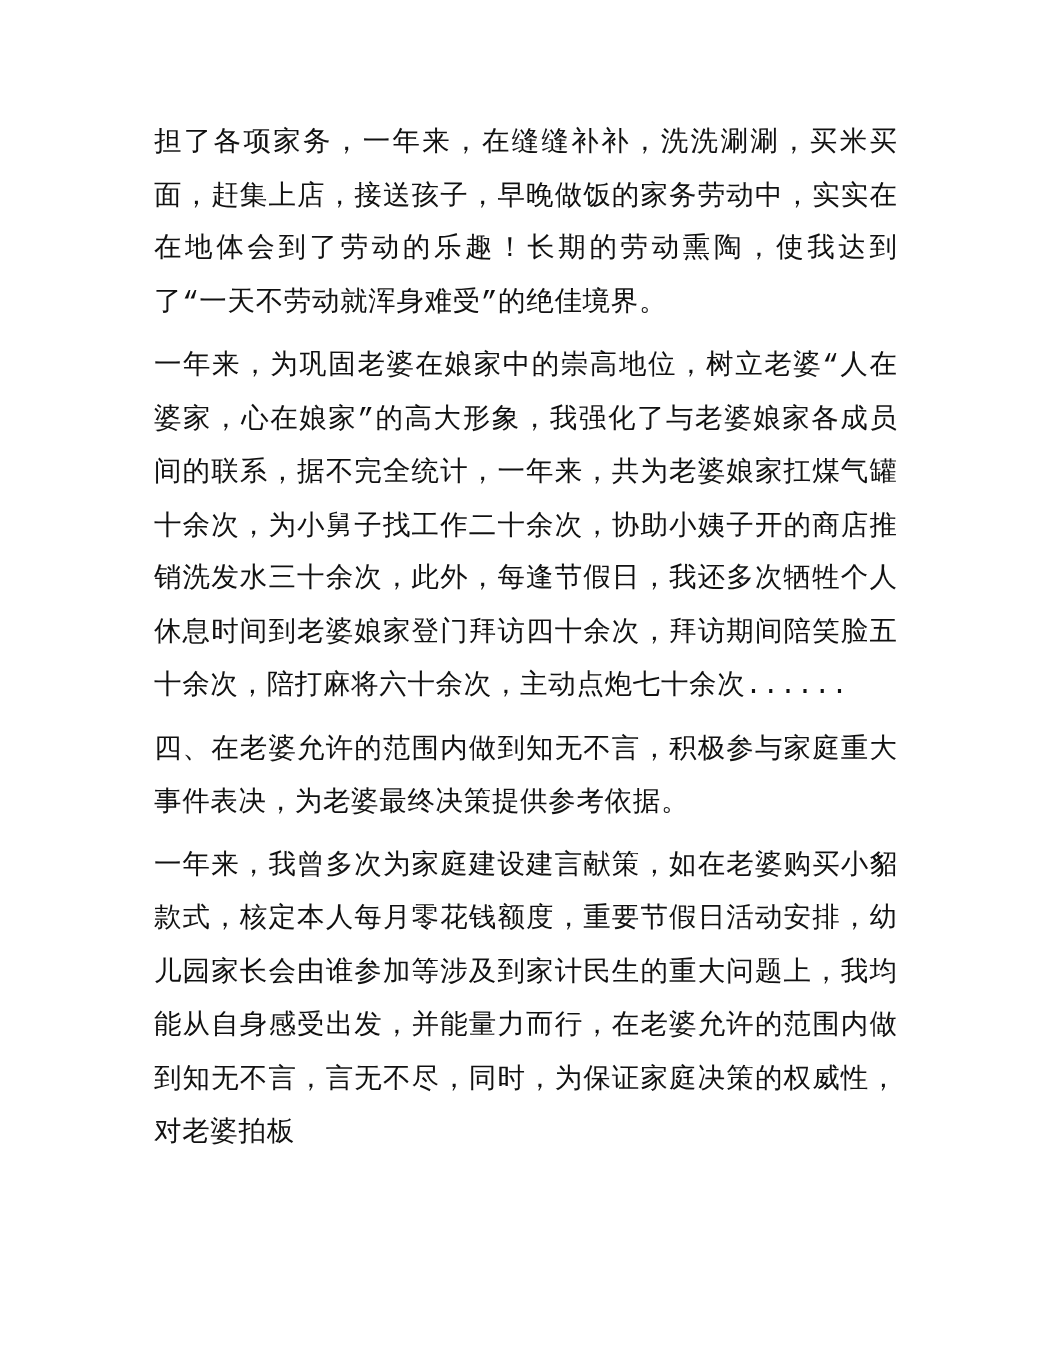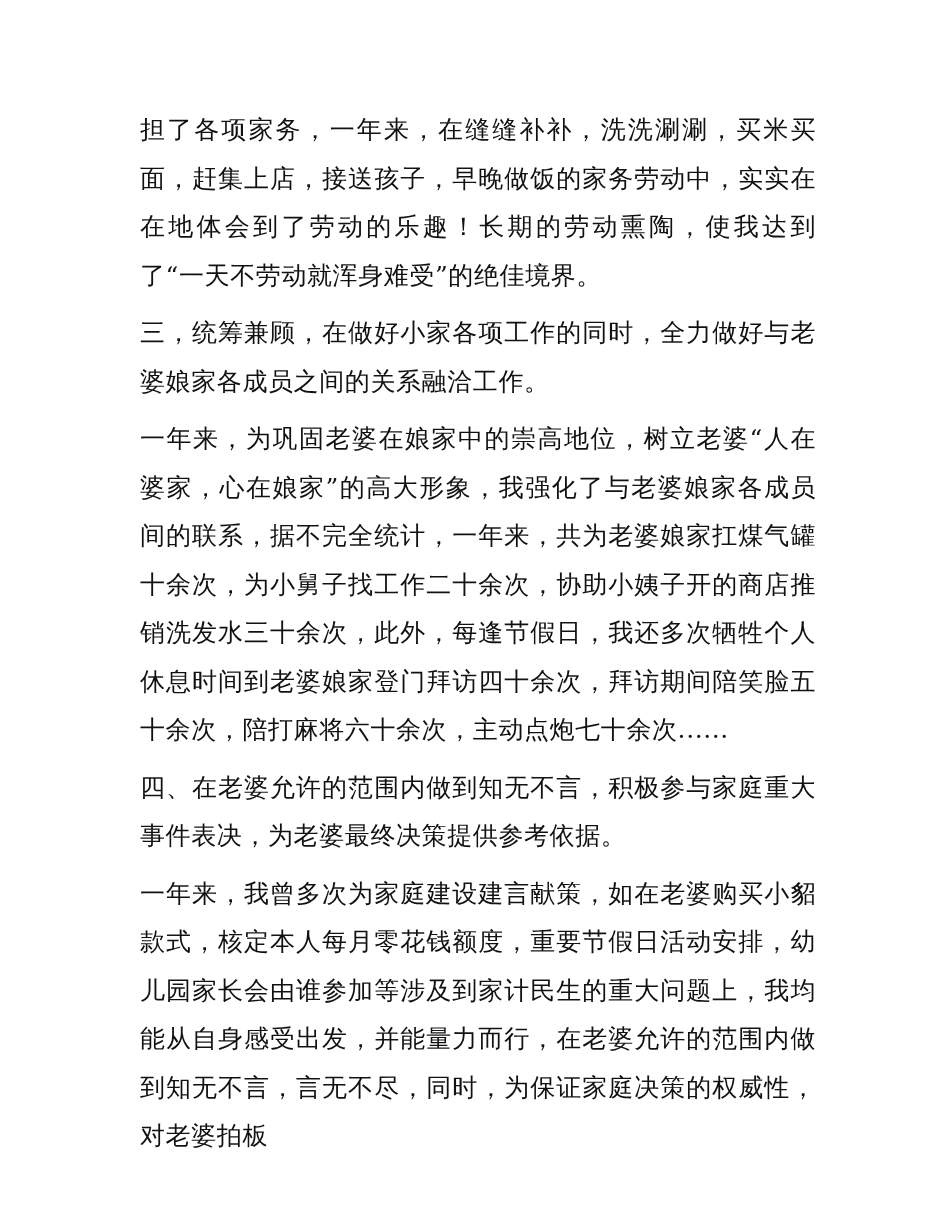--- a/index.html
+++ b/index.html
@@ -29,6 +29,7 @@
     text-align: justify;
     text-justify: inter-character;
     word-break: break-all;
+    font-family: Liberation Mono, monospace;
   }
 </style>
 </head>

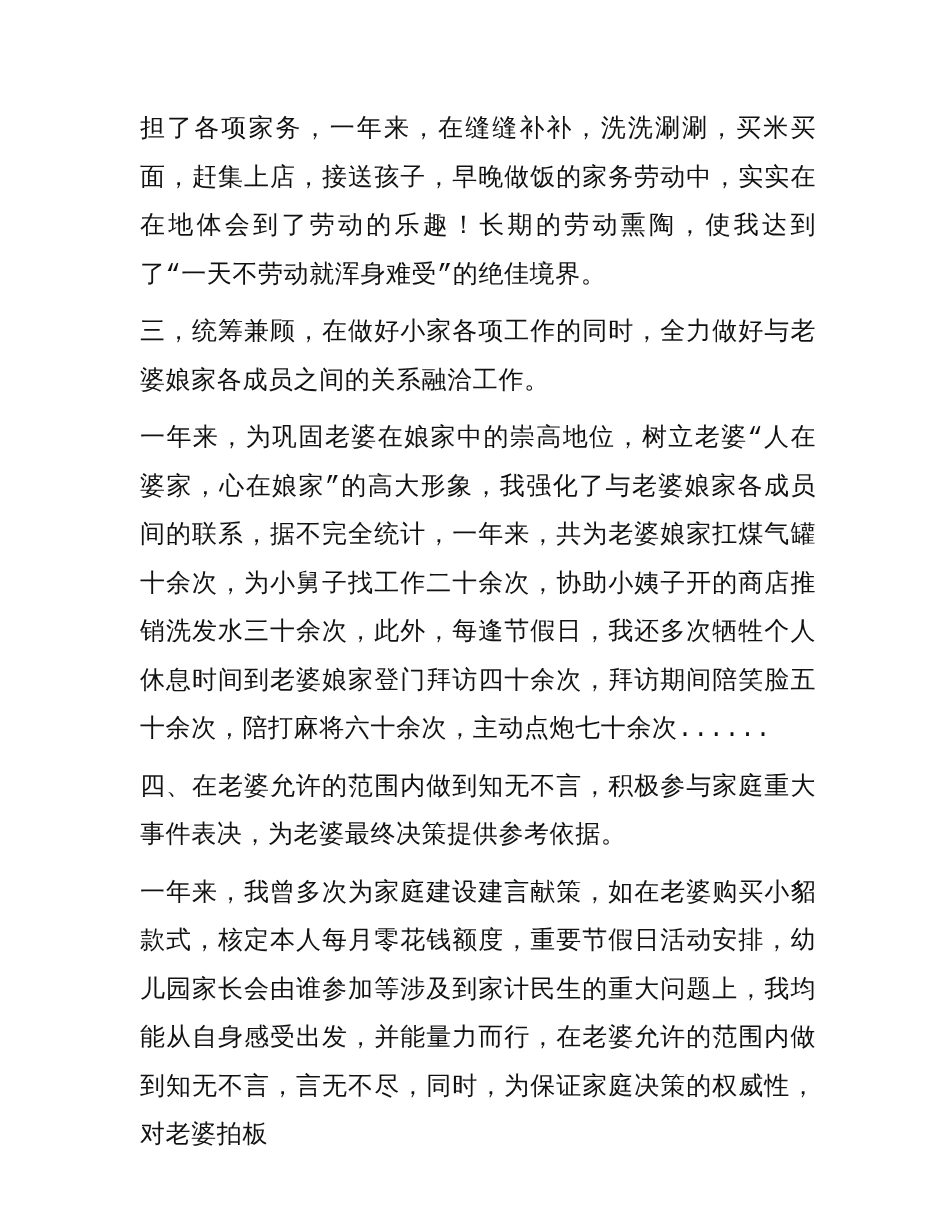--- a/index.html
+++ b/index.html
@@ -37,7 +37,6 @@
 
 <div class="page">
   <p class="para">担了各项家务，一年来，在缝缝补补，洗洗涮涮，买米买面，赶集上店，接送孩子，早晚做饭的家务劳动中，实实在在地体会到了劳动的乐趣！长期的劳动熏陶，使我达到了“一天不劳动就浑身难受”的绝佳境界。</p>
-  <p class="para">三，统筹兼顾，在做好小家各项工作的同时，全力做好与老婆娘家各成员之间的关系融洽工作。</p>
   <p class="para">一年来，为巩固老婆在娘家中的崇高地位，树立老婆“人在婆家，心在娘家”的高大形象，我强化了与老婆娘家各成员间的联系，据不完全统计，一年来，共为老婆娘家扛煤气罐十余次，为小舅子找工作二十余次，协助小姨子开的商店推销洗发水三十余次，此外，每逢节假日，我还多次牺牲个人休息时间到老婆娘家登门拜访四十余次，拜访期间陪笑脸五十余次，陪打麻将六十余次，主动点炮七十余次......</p>
   <p class="para">四、在老婆允许的范围内做到知无不言，积极参与家庭重大事件表决，为老婆最终决策提供参考依据。</p>
   <p class="para">一年来，我曾多次为家庭建设建言献策，如在老婆购买小貂款式，核定本人每月零花钱额度，重要节假日活动安排，幼儿园家长会由谁参加等涉及到家计民生的重大问题上，我均能从自身感受出发，并能量力而行，在老婆允许的范围内做到知无不言，言无不尽，同时，为保证家庭决策的权威性，对老婆拍板</p>

